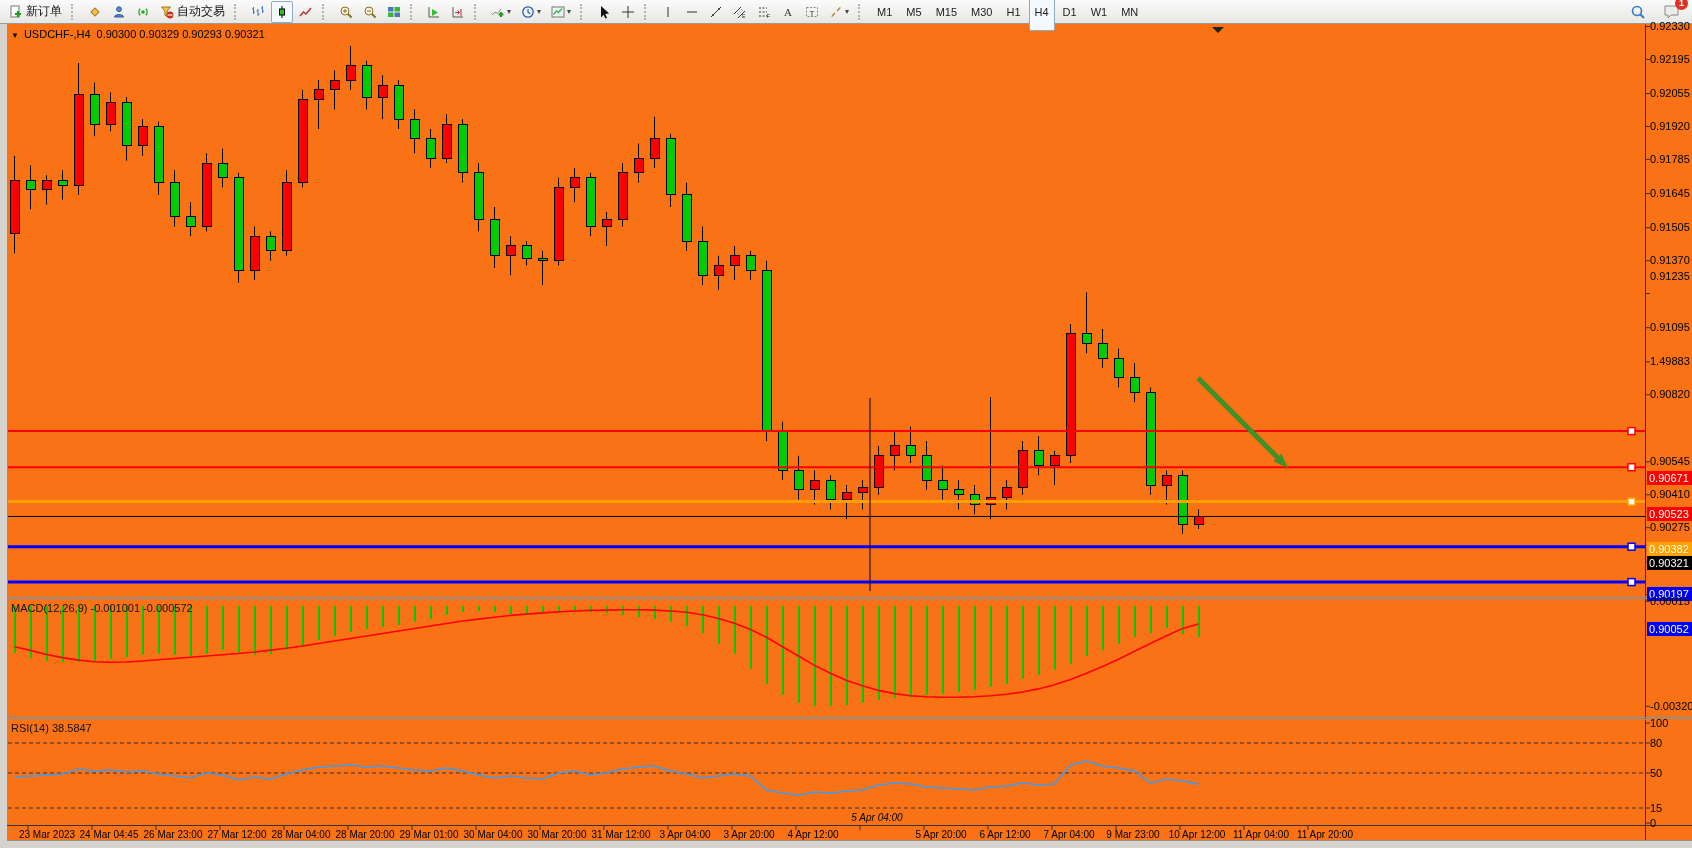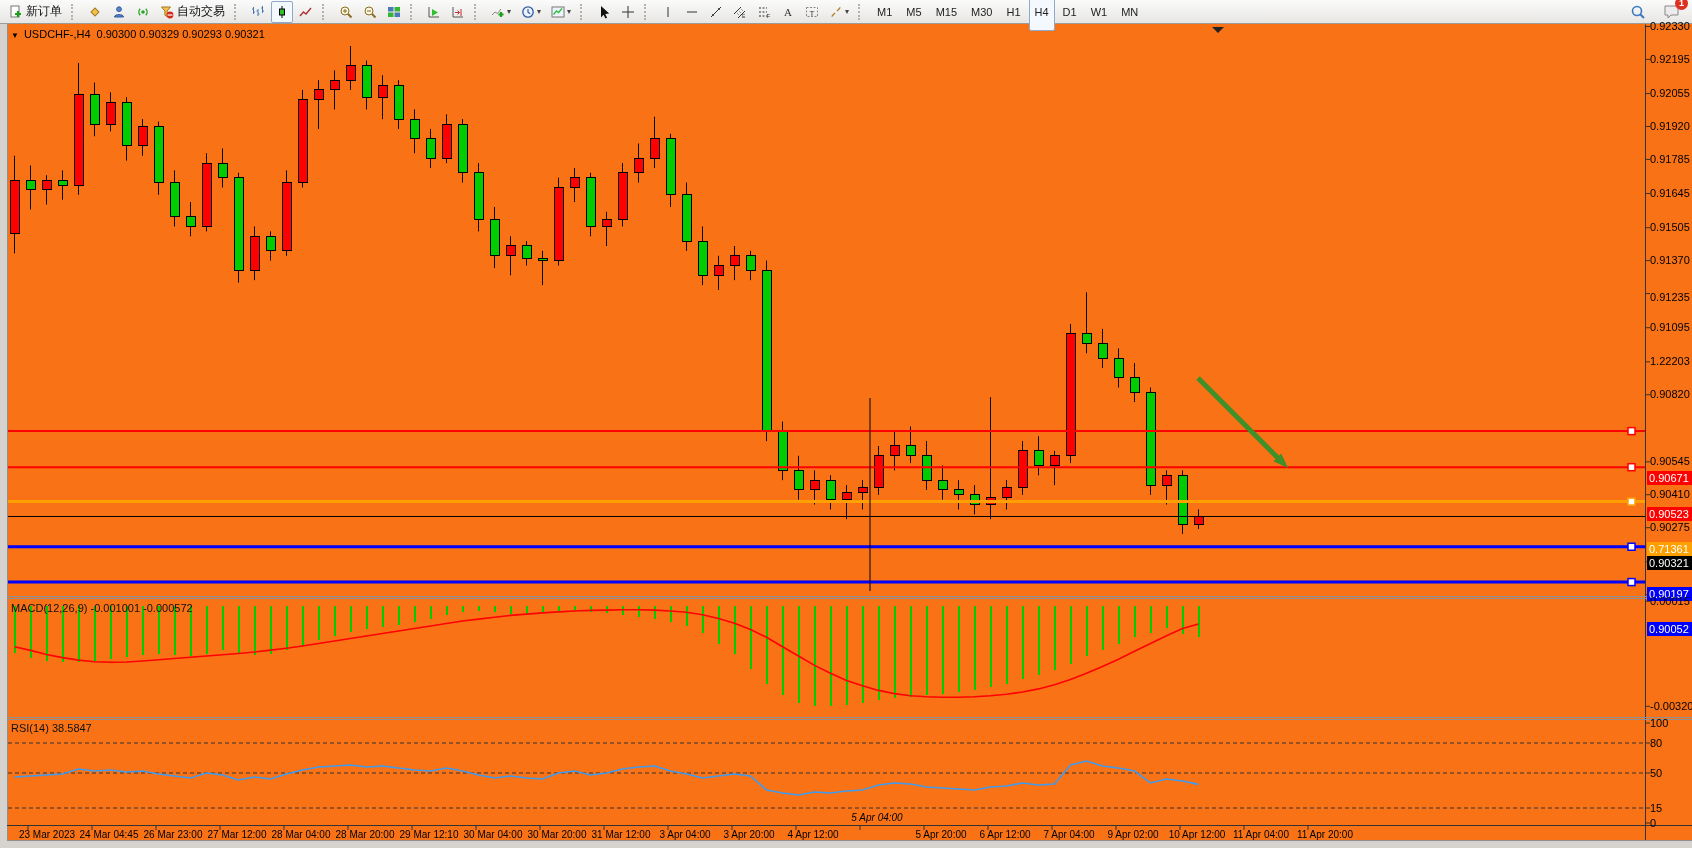--- a/index.html
+++ b/index.html
@@ -625,7 +625,7 @@
       <div class="plabel" style="top: 187.059px;">0.91645</div>
       <div class="plabel" style="top: 221.205px;">0.91505</div>
       <div class="plabel" style="top: 254.132px;">0.91370</div>
-      <div class="plabel" style="top: 291px; text-align: right;">0.91235</div>
+      <div class="plabel" style="top: 270px; text-align: right;">0.91235</div>
       <div class="plabel" style="top: 321.204px;">0.91095</div>
       <div class="plabel" style="top: 355.35px;">1.22203</div>
       <div class="plabel" style="top: 388.277px;">0.90820</div>

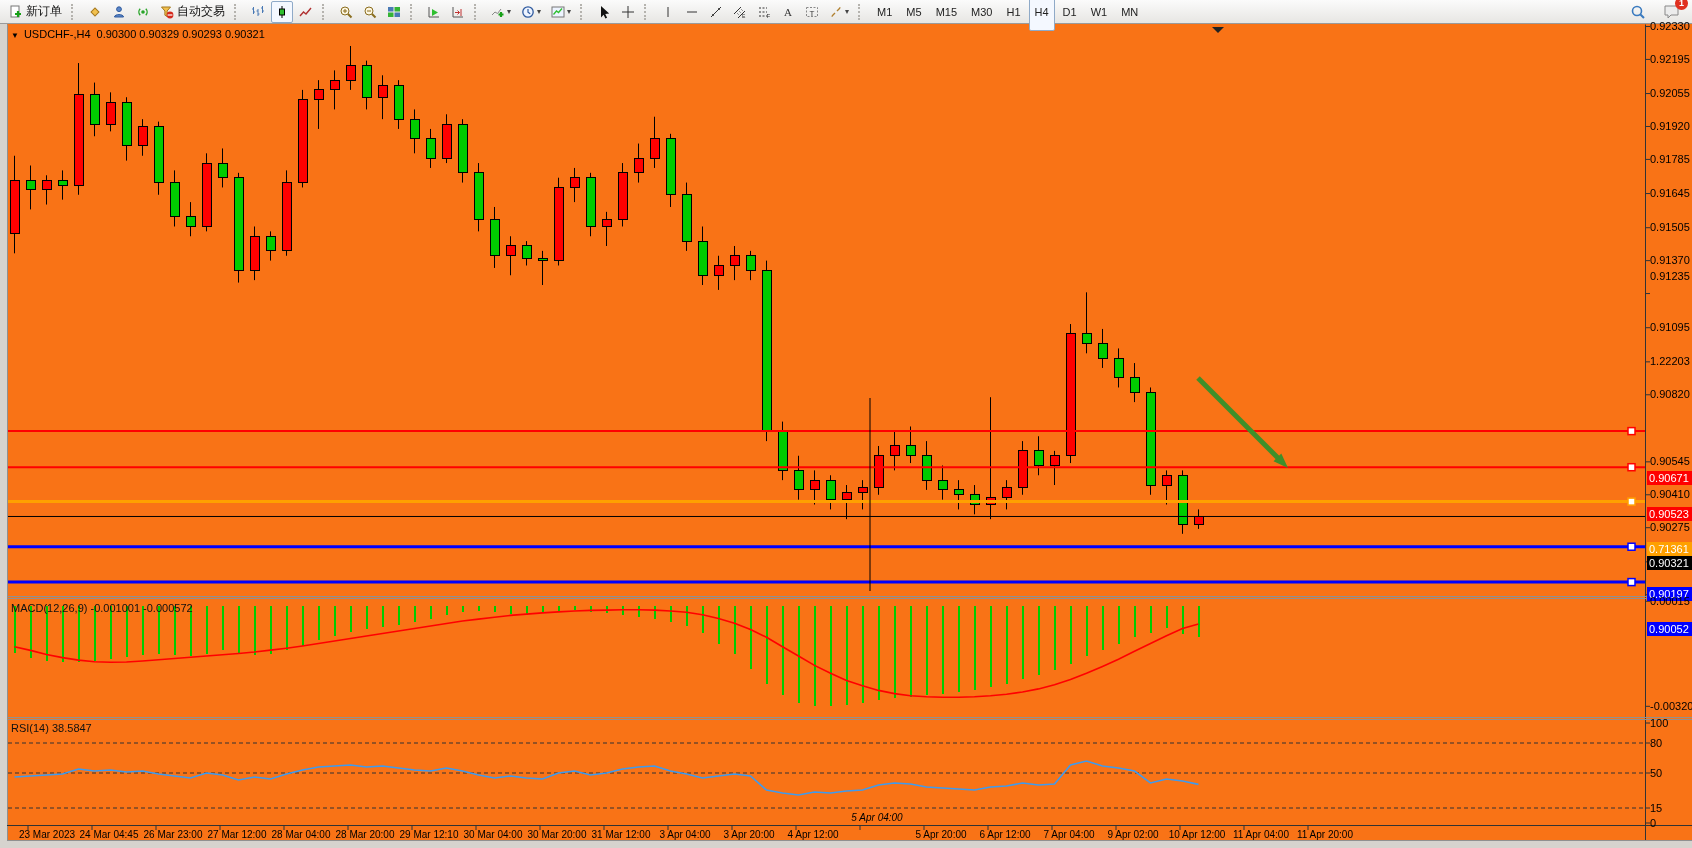--- a/index.html
+++ b/index.html
@@ -627,7 +627,7 @@
       <div class="plabel" style="top: 254.132px;">0.91370</div>
       <div class="plabel" style="top: 270px; text-align: right;">0.91235</div>
       <div class="plabel" style="top: 321.204px;">0.91095</div>
-      <div class="plabel" style="top: 355.35px;">1.22203</div>
+      <div class="plabel" style="top: 355.35px;">1.49883</div>
       <div class="plabel" style="top: 388.277px;">0.90820</div>
       <div class="plabel" style="top: 455.349px;">0.90545</div>
       <div class="plabel" style="top: 488.276px;">0.90410</div>

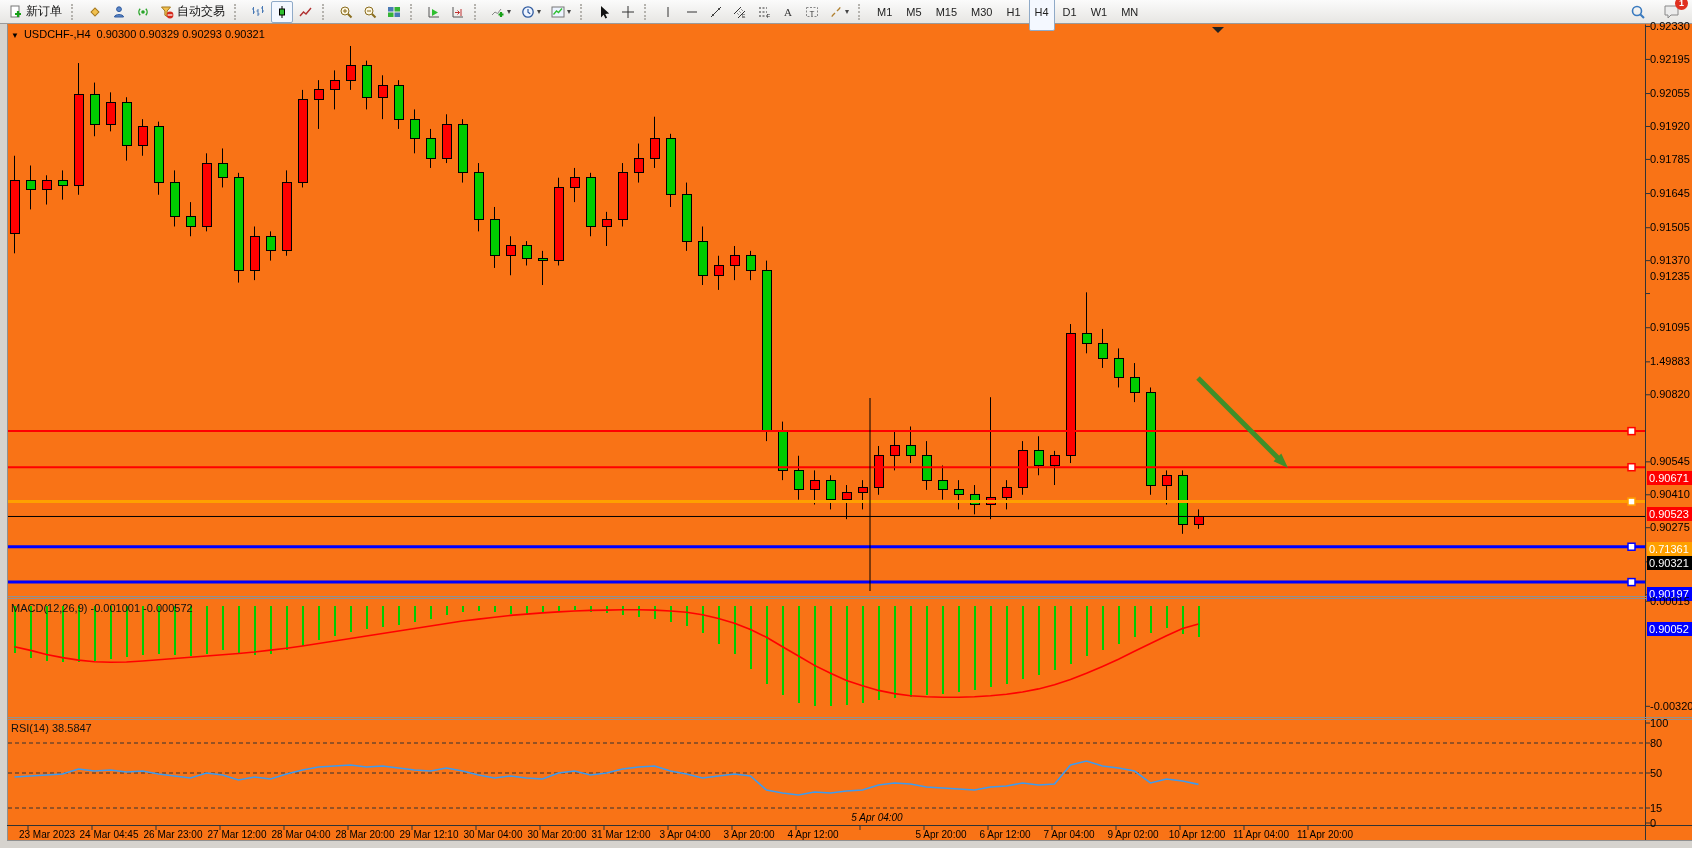--- a/index.html
+++ b/index.html
@@ -636,7 +636,7 @@
       <div class="plabel" style="top: 588.275px;">0.90000</div>
       <div class="ptag" style="top: 424.118px; background: rgb(255, 0, 0);">0.90671</div>
       <div class="ptag" style="top: 460.215px; background: rgb(255, 0, 0);">0.90523</div>
-      <div class="ptag" style="top: 494.605px; background: rgb(255, 160, 0);">0.71361</div>
+      <div class="ptag" style="top: 494.605px; background: rgb(255, 160, 0);">0.90382</div>
       <div class="ptag" style="top: 539.726px; background: rgb(0, 0, 255);">0.90197</div>
       <div class="ptag" style="top: 575.092px; background: rgb(0, 0, 255);">0.90052</div>
       <div class="ptag" style="top: 509.483px; background: rgb(0, 0, 0);">0.90321</div>

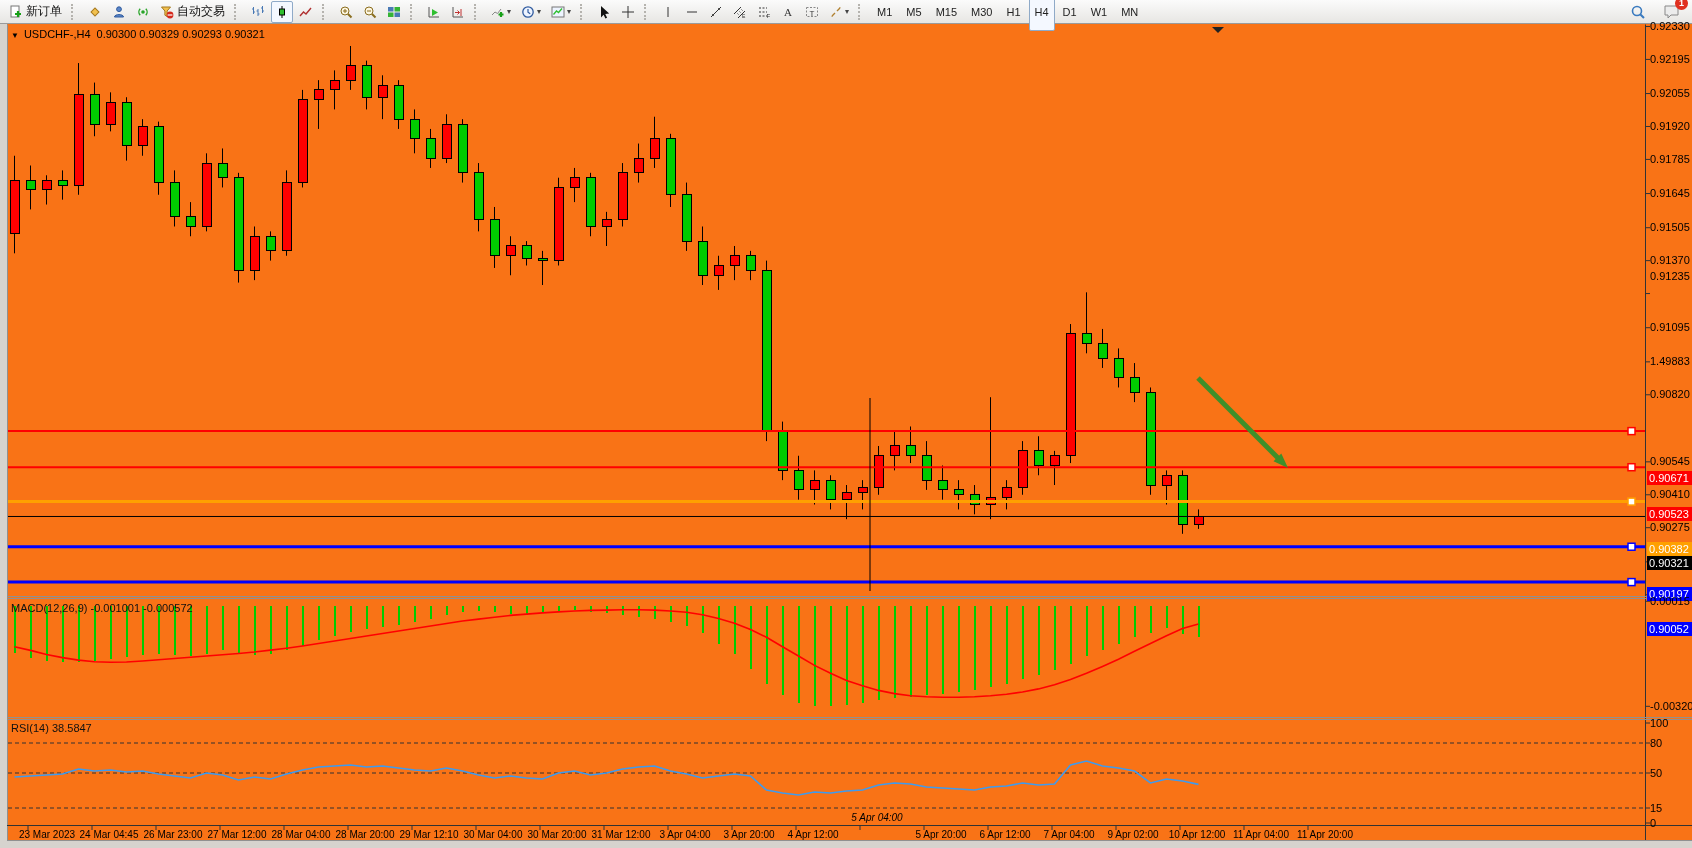--- a/index.html
+++ b/index.html
@@ -653,7 +653,7 @@
       <div class="tlabel" style="left: 220px; top: 829px;">27 Mar 12:00</div>
       <div class="tlabel" style="left: 284px; top: 829px;">28 Mar 04:00</div>
       <div class="tlabel" style="left: 348px; top: 829px;">28 Mar 20:00</div>
-      <div class="tlabel" style="left: 412px; top: 829px;">29 Mar 12:10</div>
+      <div class="tlabel" style="left: 412px; top: 829px;">29 Mar 01:00</div>
       <div class="tlabel" style="left: 476px; top: 829px; text-align: right;">30 Mar 04:00</div>
       <div class="tlabel" style="left: 540px; top: 829px;">30 Mar 20:00</div>
       <div class="tlabel" style="left: 604px; top: 829px;">31 Mar 12:00</div>

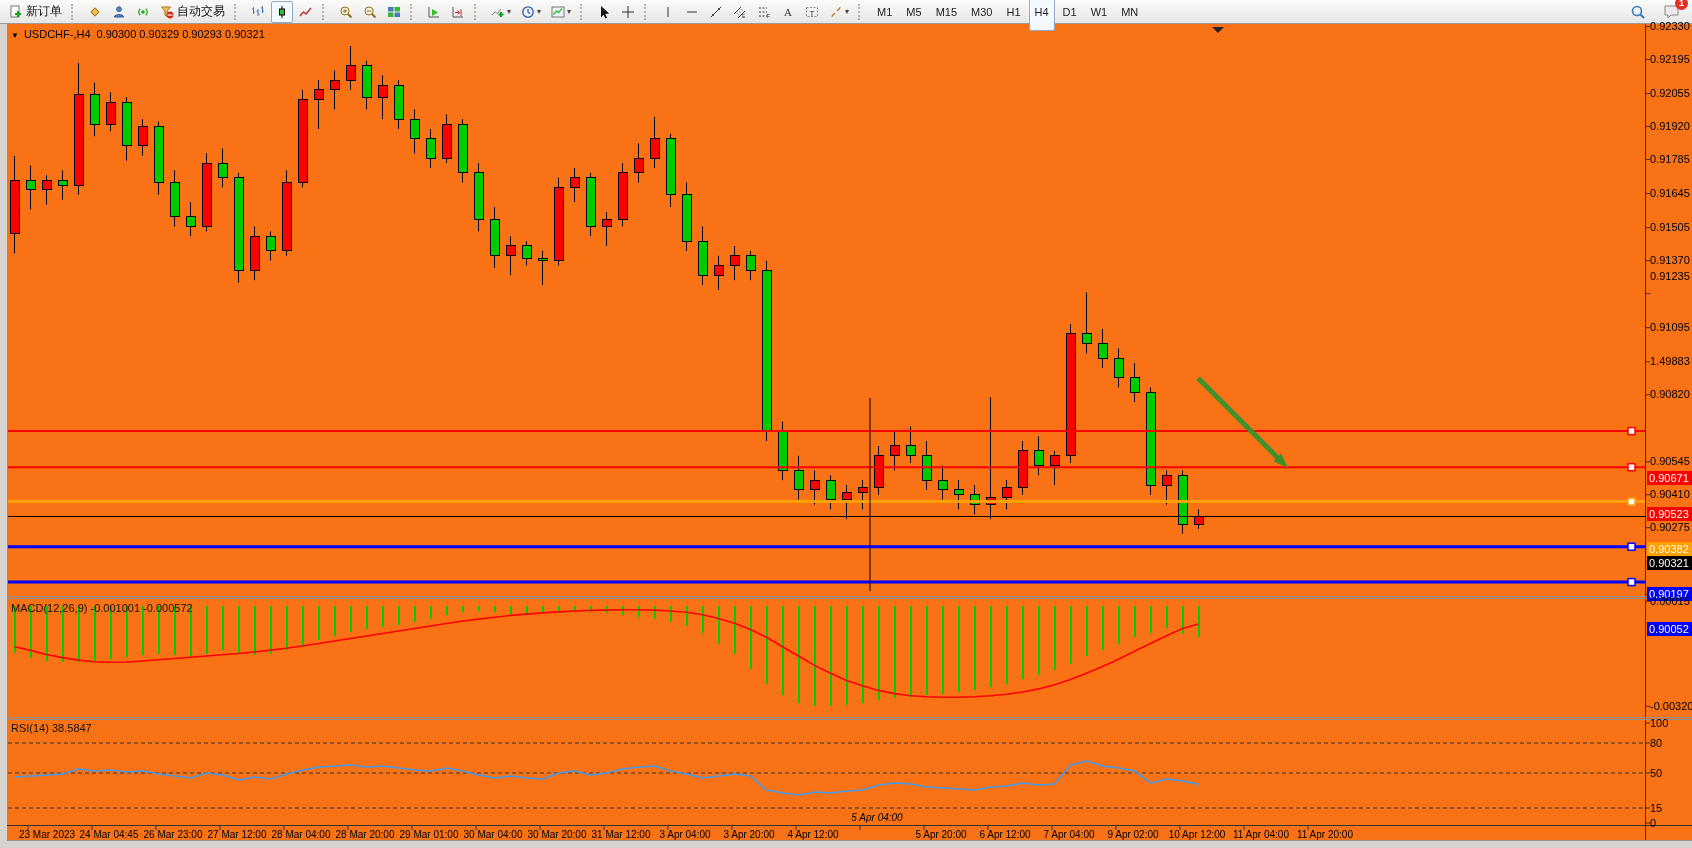--- a/index.html
+++ b/index.html
@@ -664,7 +664,7 @@
       <div class="tlabel" style="left: 924px; top: 829px;">5 Apr 20:00</div>
       <div class="tlabel" style="left: 988px; top: 829px;">6 Apr 12:00</div>
       <div class="tlabel" style="left: 1052px; top: 829px;">7 Apr 04:00</div>
-      <div class="tlabel" style="left: 1116px; top: 829px;">9 Apr 02:00</div>
+      <div class="tlabel" style="left: 1116px; top: 829px;">9 Mar 23:00</div>
       <div class="tlabel" style="left: 1180px; top: 829px;">10 Apr 12:00</div>
       <div class="tlabel" style="left: 1244px; top: 829px;">11 Apr 04:00</div>
       <div class="tlabel" style="left: 1308px; top: 829px;">11 Apr 20:00</div>

